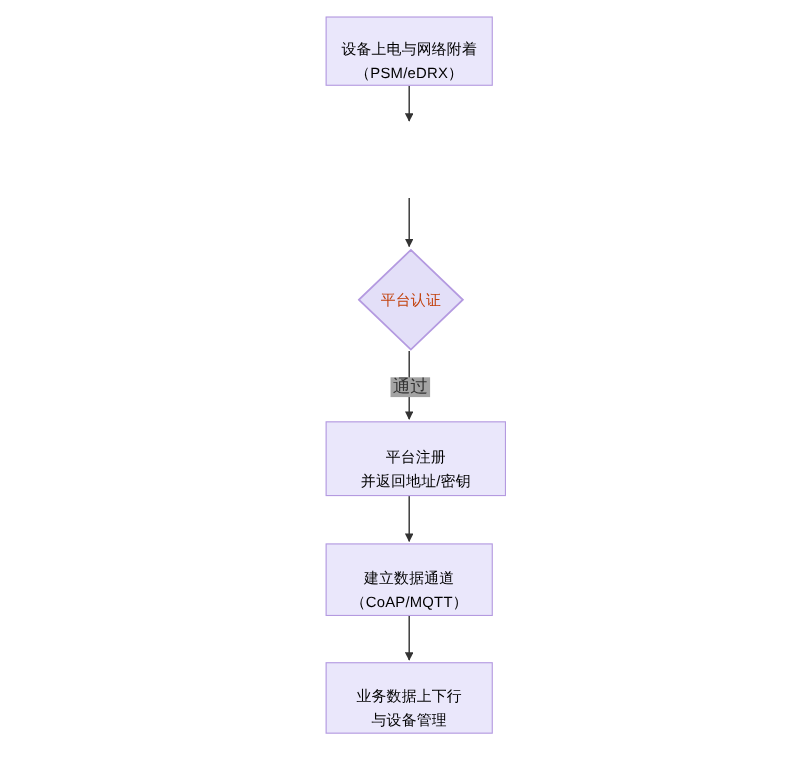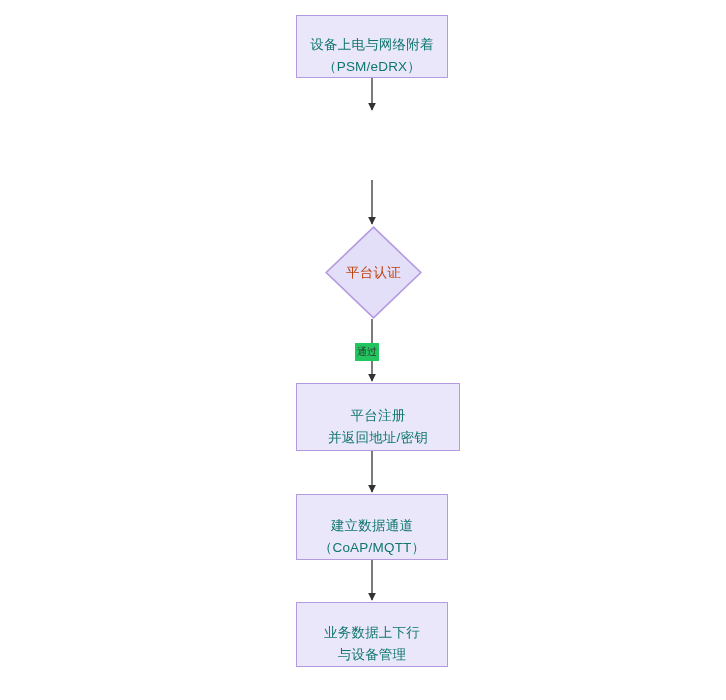--- a/index.html
+++ b/index.html
@@ -33,7 +33,7 @@
   .node .node-text {
     font-size: 13.5px;
     line-height: 22px;
-    color: #0f766e;
+    color: #000000;
     letter-spacing: 0.2px;
     white-space: pre-line;
     padding: 0 6px;

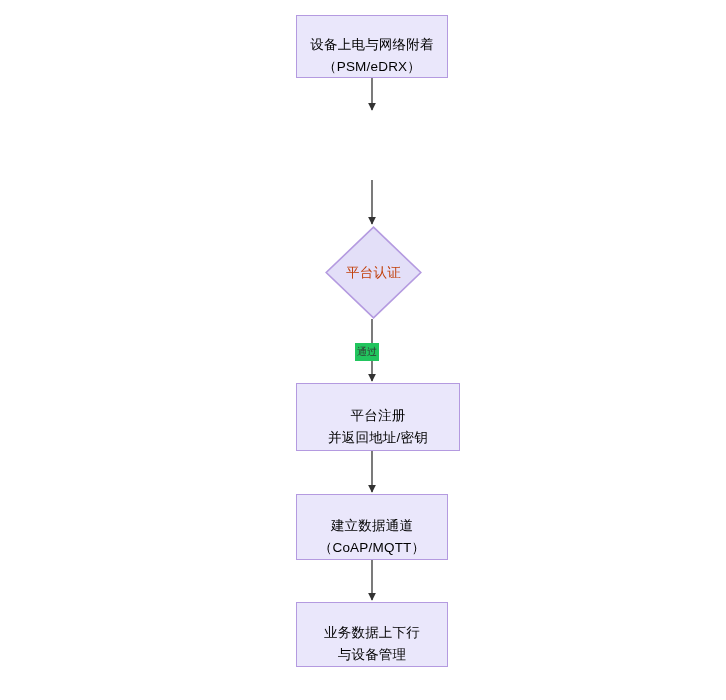--- a/index.html
+++ b/index.html
@@ -68,8 +68,8 @@
   }
   .edge-label {
     position: absolute;
-    background: #22c55e;
-    font-size: 10px;
+    background: #a3a3a3;
+    font-size: 16px;
     line-height: 16px;
     color: #333333;
     padding: 1px 2px;

